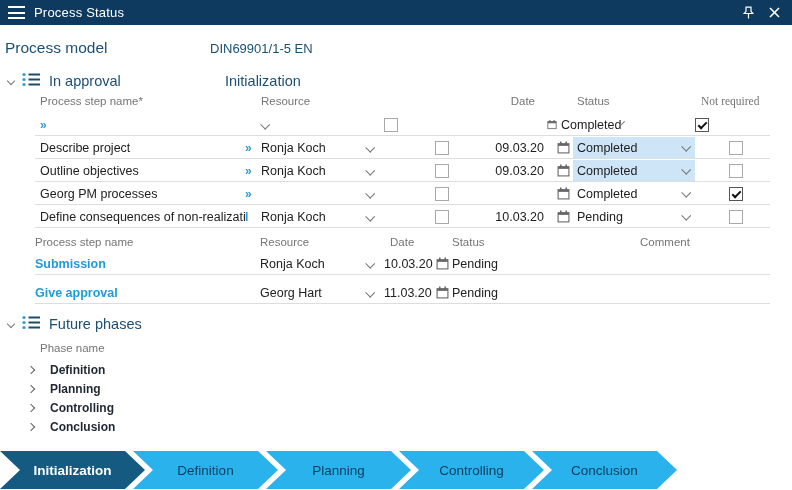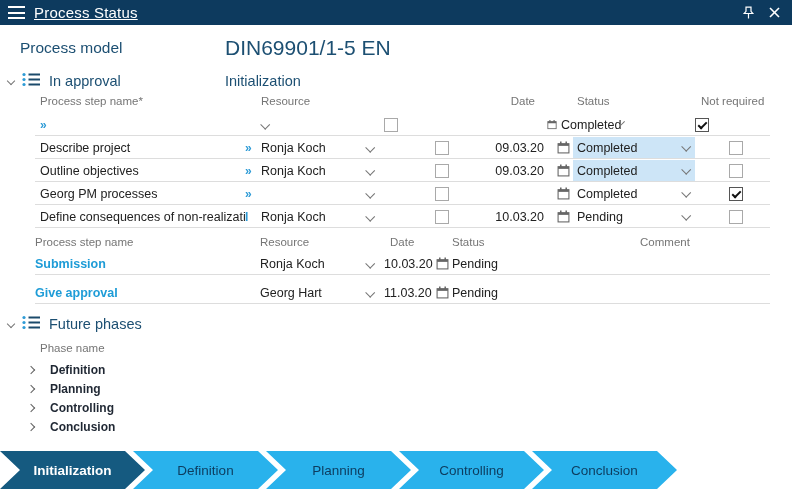--- a/index.html
+++ b/index.html
@@ -11,7 +11,7 @@
   .titlebar { height:25px; background:#0d3a5e; display:flex; align-items:center; padding:0 10px 0 8px; }
   .hamburger { width:17px; height:13px; display:flex; flex-direction:column; justify-content:space-between; margin-right:9px; cursor:pointer; }
   .hamburger i { display:block; height:2px; background:#fff; }
-  .titlebar-title { color:#fff; font-size:15px; letter-spacing:.2px;text-decoration:underline; }
+  .titlebar-title { color:#fff; font-size:13px; letter-spacing:.2px; }
   .titlebar-spacer { flex:1; }
   .tb-icon { width:16px; height:16px; display:flex; align-items:center; justify-content:center; margin-left:10px; cursor:pointer; }
 

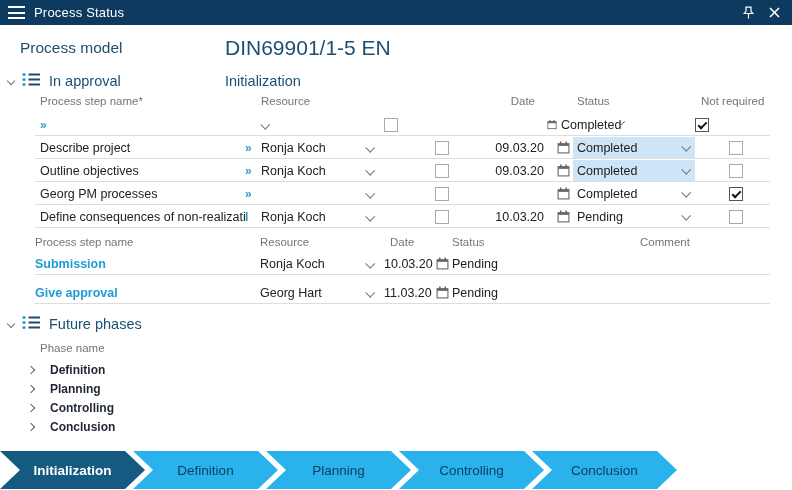--- a/index.html
+++ b/index.html
@@ -27,7 +27,7 @@
 
   
   .pm-row { display:flex; margin-top:10px; height:26px; align-items:center; }
-  .pm-label { margin-left:20px; width:205px; font-size:15.5px; color:#1c4f72; }
+  .pm-label { margin-left:5px; width:205px; font-size:15.5px; color:#1c4f72; }
   .pm-value { font-size:21px; color:#1c4f72; }
 
   

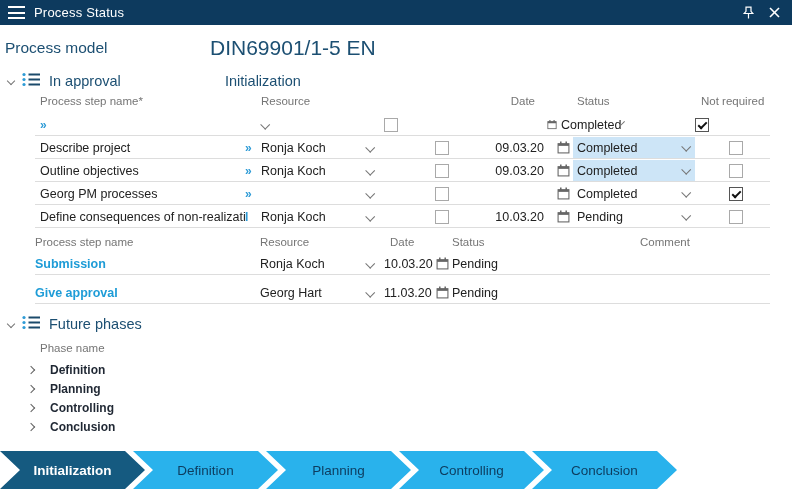--- a/index.html
+++ b/index.html
@@ -28,7 +28,7 @@
   
   .pm-row { display:flex; margin-top:10px; height:26px; align-items:center; }
   .pm-label { margin-left:5px; width:205px; font-size:15.5px; color:#1c4f72; }
-  .pm-value { font-size:21px; color:#1c4f72; }
+  .pm-value { font-size:13px; color:#1c4f72; }
 
   
   .section-header { display:flex; align-items:center; height:24px; margin-top:8px; }

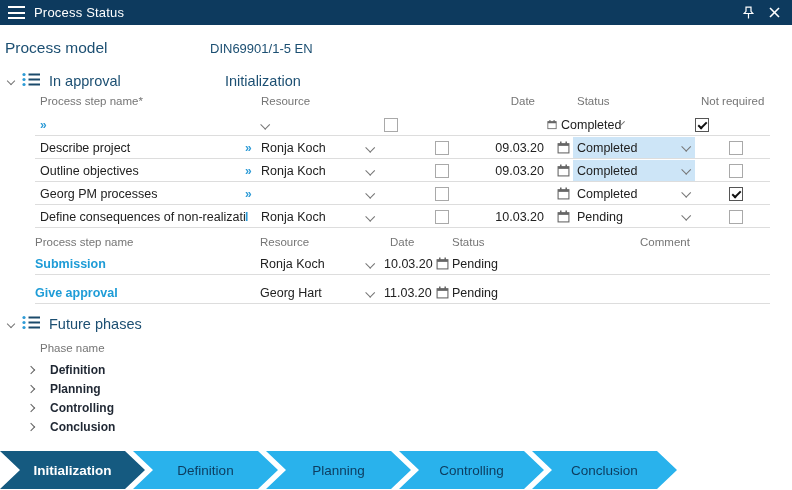--- a/index.html
+++ b/index.html
@@ -53,7 +53,7 @@
   .h-ph { grid-column:6/9; padding-left:25px; }
   .h-date1 { grid-column:8; text-align:right; padding-right:12px; }
   .h-status1 { grid-column:11; padding-left:4px; }
-  .h-notreq { grid-column:12/15; padding-left:6px; }
+  .h-notreq { grid-column:12/15; padding-left:6px;font-family:Liberation Serif, serif; }
 
   
   .t2-grid { display:grid; grid-template-columns:35px 225px 106px 18px 48px 4px 16px 86px 1fr; align-items:center; }

